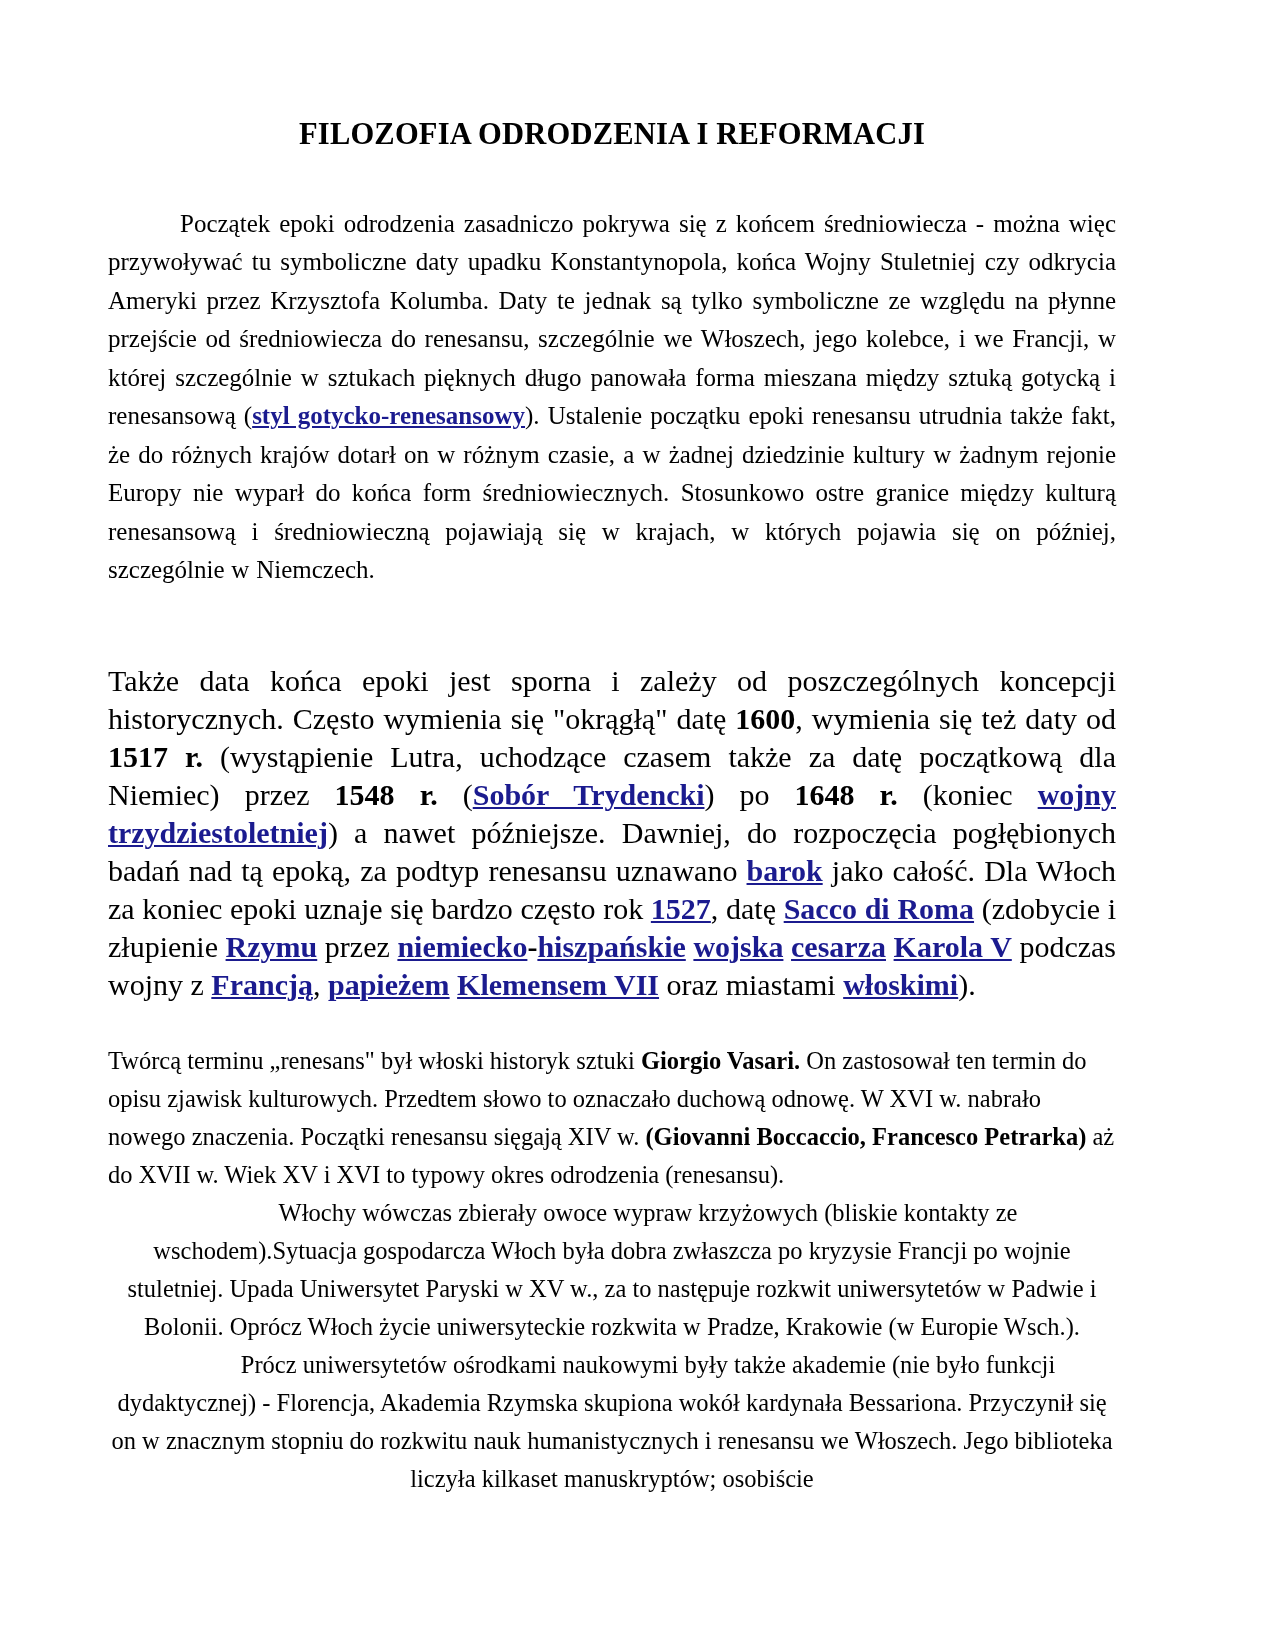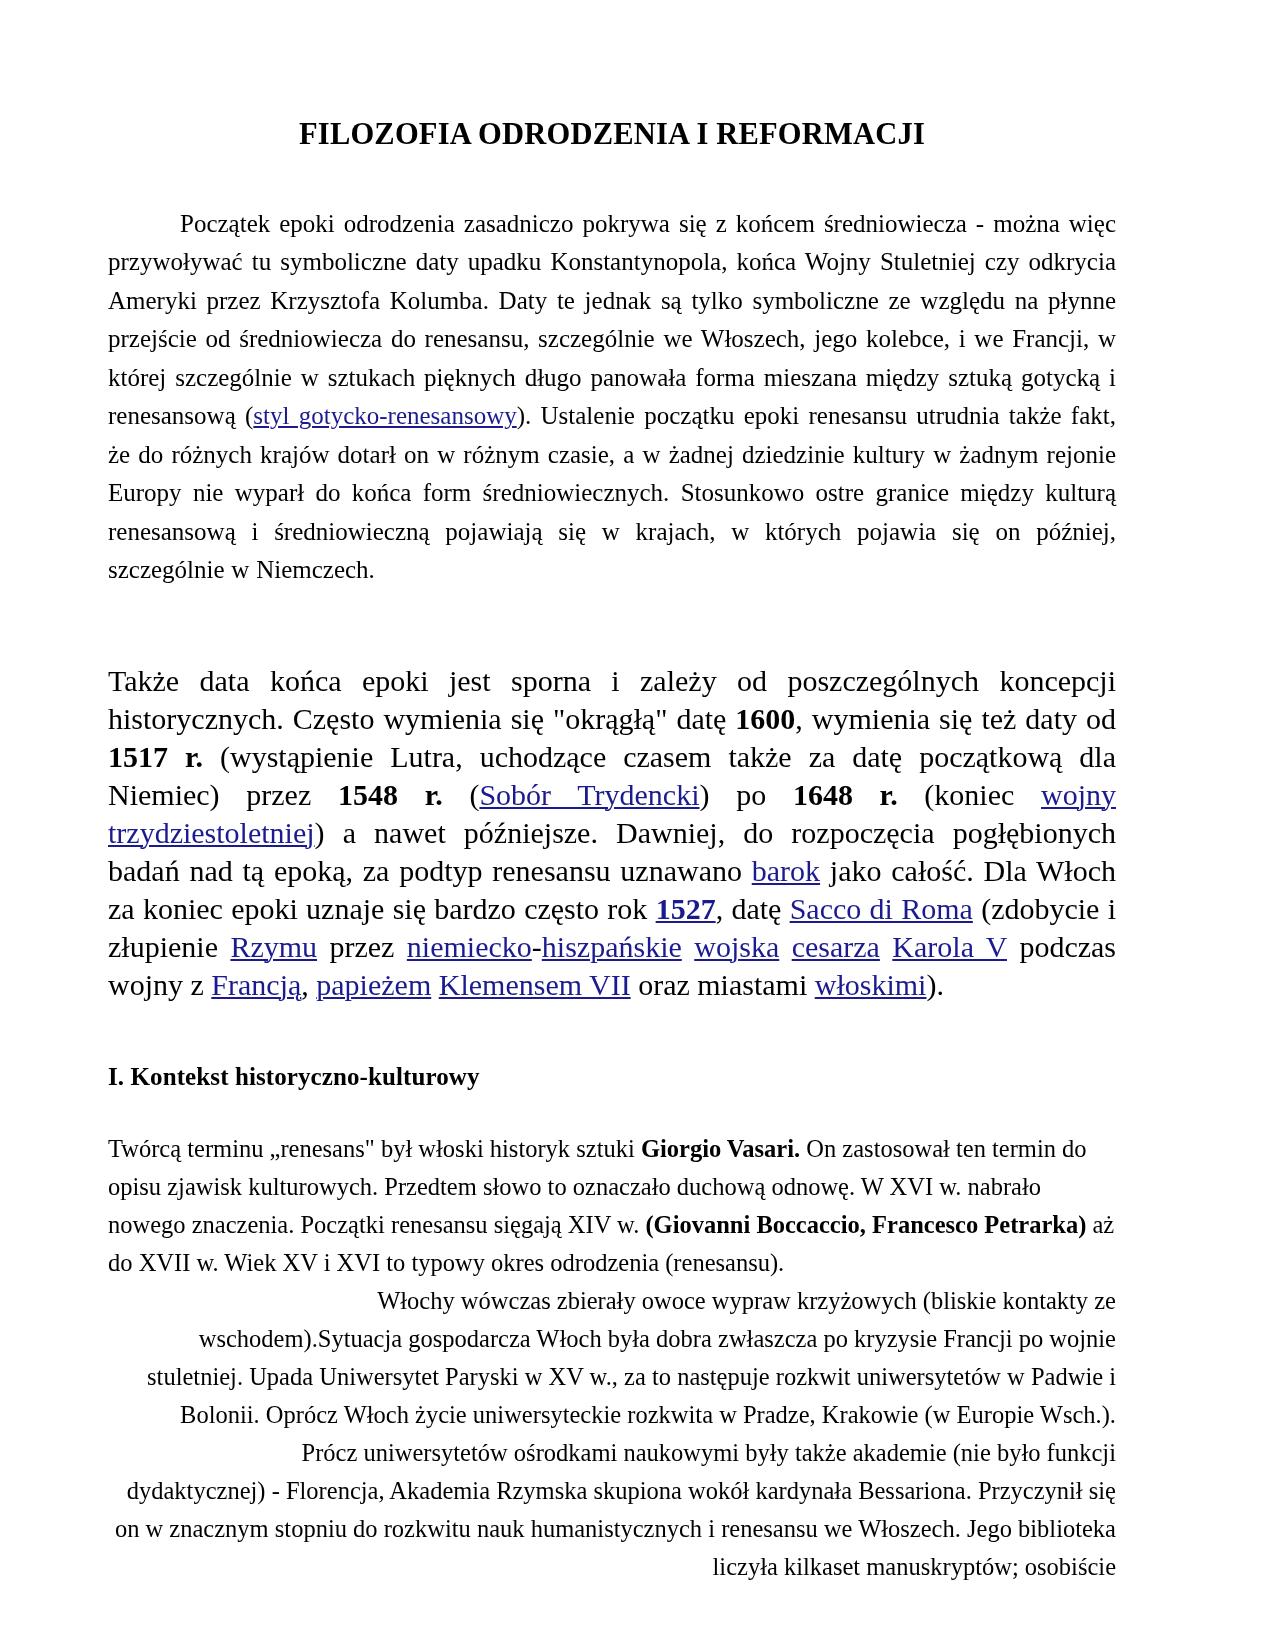--- a/index.html
+++ b/index.html
@@ -105,6 +105,7 @@
     text-underline-offset: 2px;
     text-decoration-thickness: 1.5px;
     cursor: pointer;
+    font-weight: bold;
   }
 
   a.lnk {

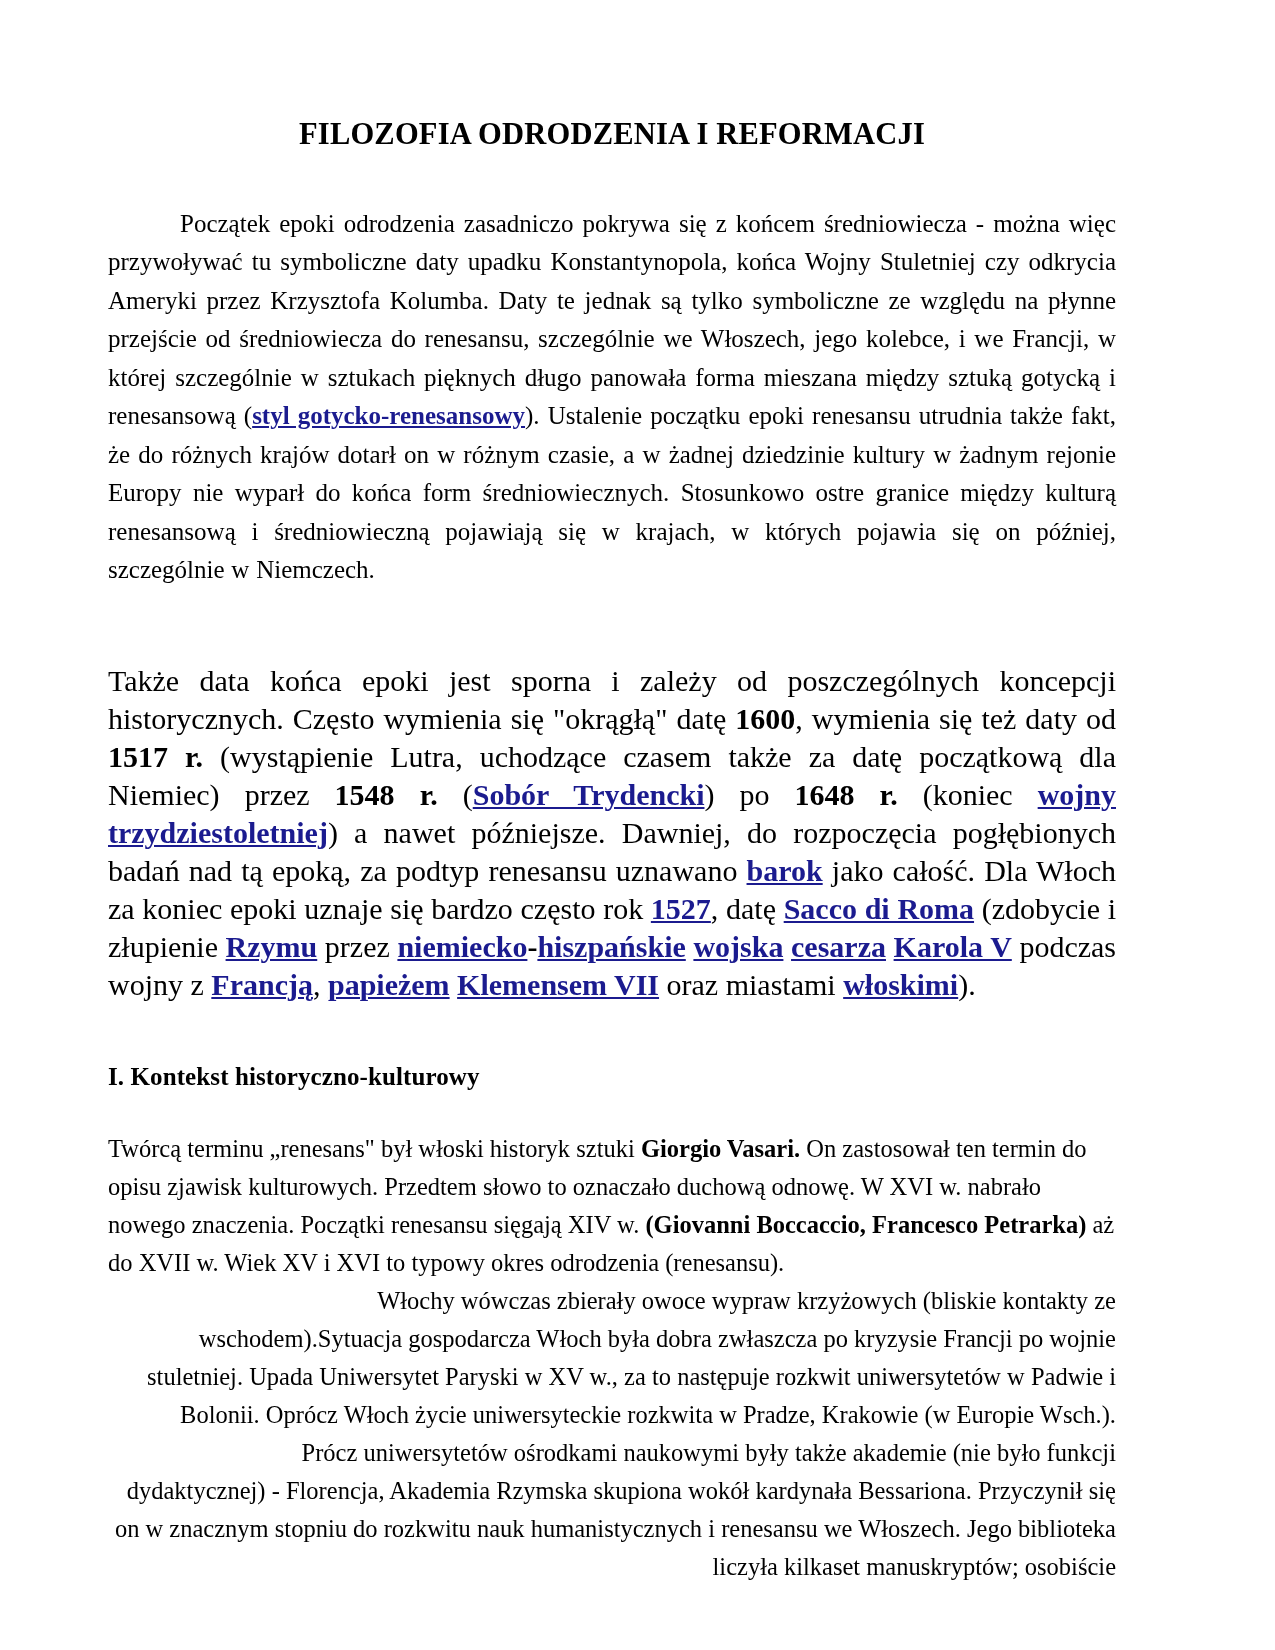--- a/index.html
+++ b/index.html
@@ -137,7 +137,6 @@
       <span>Także data końca epoki jest sporna i zależy od poszczególnych koncepcji historycznych. Często wymienia się "okrągłą" datę </span><b>1600</b><span>, wymienia się też daty od </span><b>1517 r.</b><span> (wystąpienie Lutra, uchodzące czasem także za datę początkową dla Niemiec) przez </span><b>1548 r.</b><span> (</span><a class="lnk">Sobór Trydencki</a><span>) po </span><b>1648 r.</b><span> (koniec </span><a class="lnk">wojny trzydziestoletniej</a><span>) a nawet późniejsze. Dawniej, do rozpoczęcia pogłębionych badań nad tą epoką, za podtyp renesansu uznawano </span><a class="lnk">barok</a><span> jako całość. Dla Włoch za koniec epoki uznaje się bardzo często rok </span><a class="lnk lnk-b">1527</a><span>, datę </span><a class="lnk">Sacco di Roma</a><span> (zdobycie i złupienie </span><a class="lnk">Rzymu</a><span> przez </span><a class="lnk">niemiecko</a><span class="lnk plain">-</span><a class="lnk">hiszpańskie</a><span> </span><a class="lnk">wojska</a><span> </span><a class="lnk">cesarza</a><span> </span><a class="lnk">Karola V</a><span> podczas wojny z </span><a class="lnk">Francją</a><span>, </span><a class="lnk">papieżem</a><span> </span><a class="lnk">Klemensem VII</a><span> oraz miastami </span><a class="lnk">włoskimi</a><span>).</span>
     </p>
 
-    <div class="section-heading">I. Kontekst historyczno-kulturowy</div>
 
     <p class="para para-body">
       <span>Twórcą terminu „renesans" był włoski historyk sztuki </span><b>Giorgio Vasari.</b><span> On zastosował ten termin do opisu zjawisk kulturowych. Przedtem słowo to oznaczało duchową odnowę. W XVI w. nabrało nowego znaczenia. Początki renesansu sięgają XIV w. </span><b>(Giovanni Boccaccio, Francesco Petrarka)</b><span> aż do XVII w. Wiek XV i XVI to typowy okres odrodzenia (renesansu).</span>

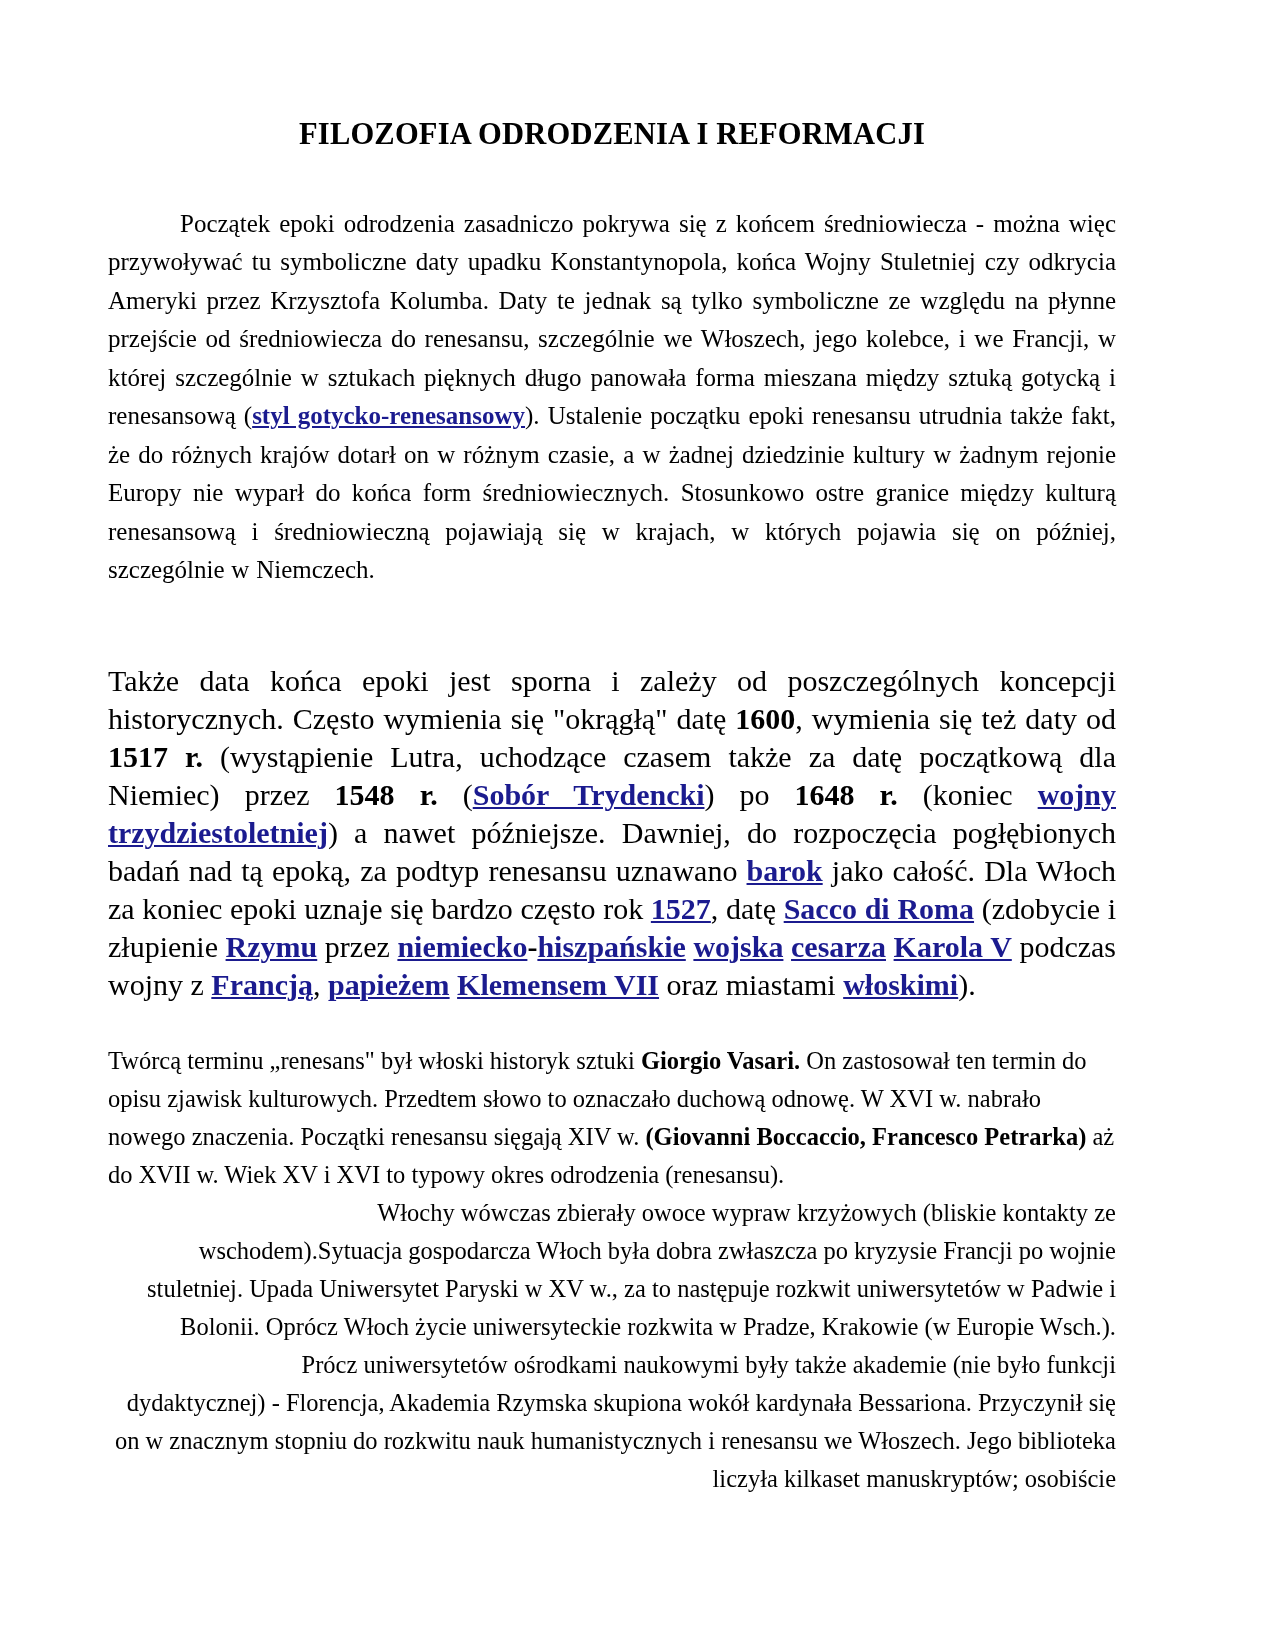--- a/index.html
+++ b/index.html
@@ -87,7 +87,7 @@
   }
 
   .para-body-cont {
-    text-align: right;
+    text-align: center;
     font-size: 24.5px;
     line-height: 38px;
     margin-top: 0;

